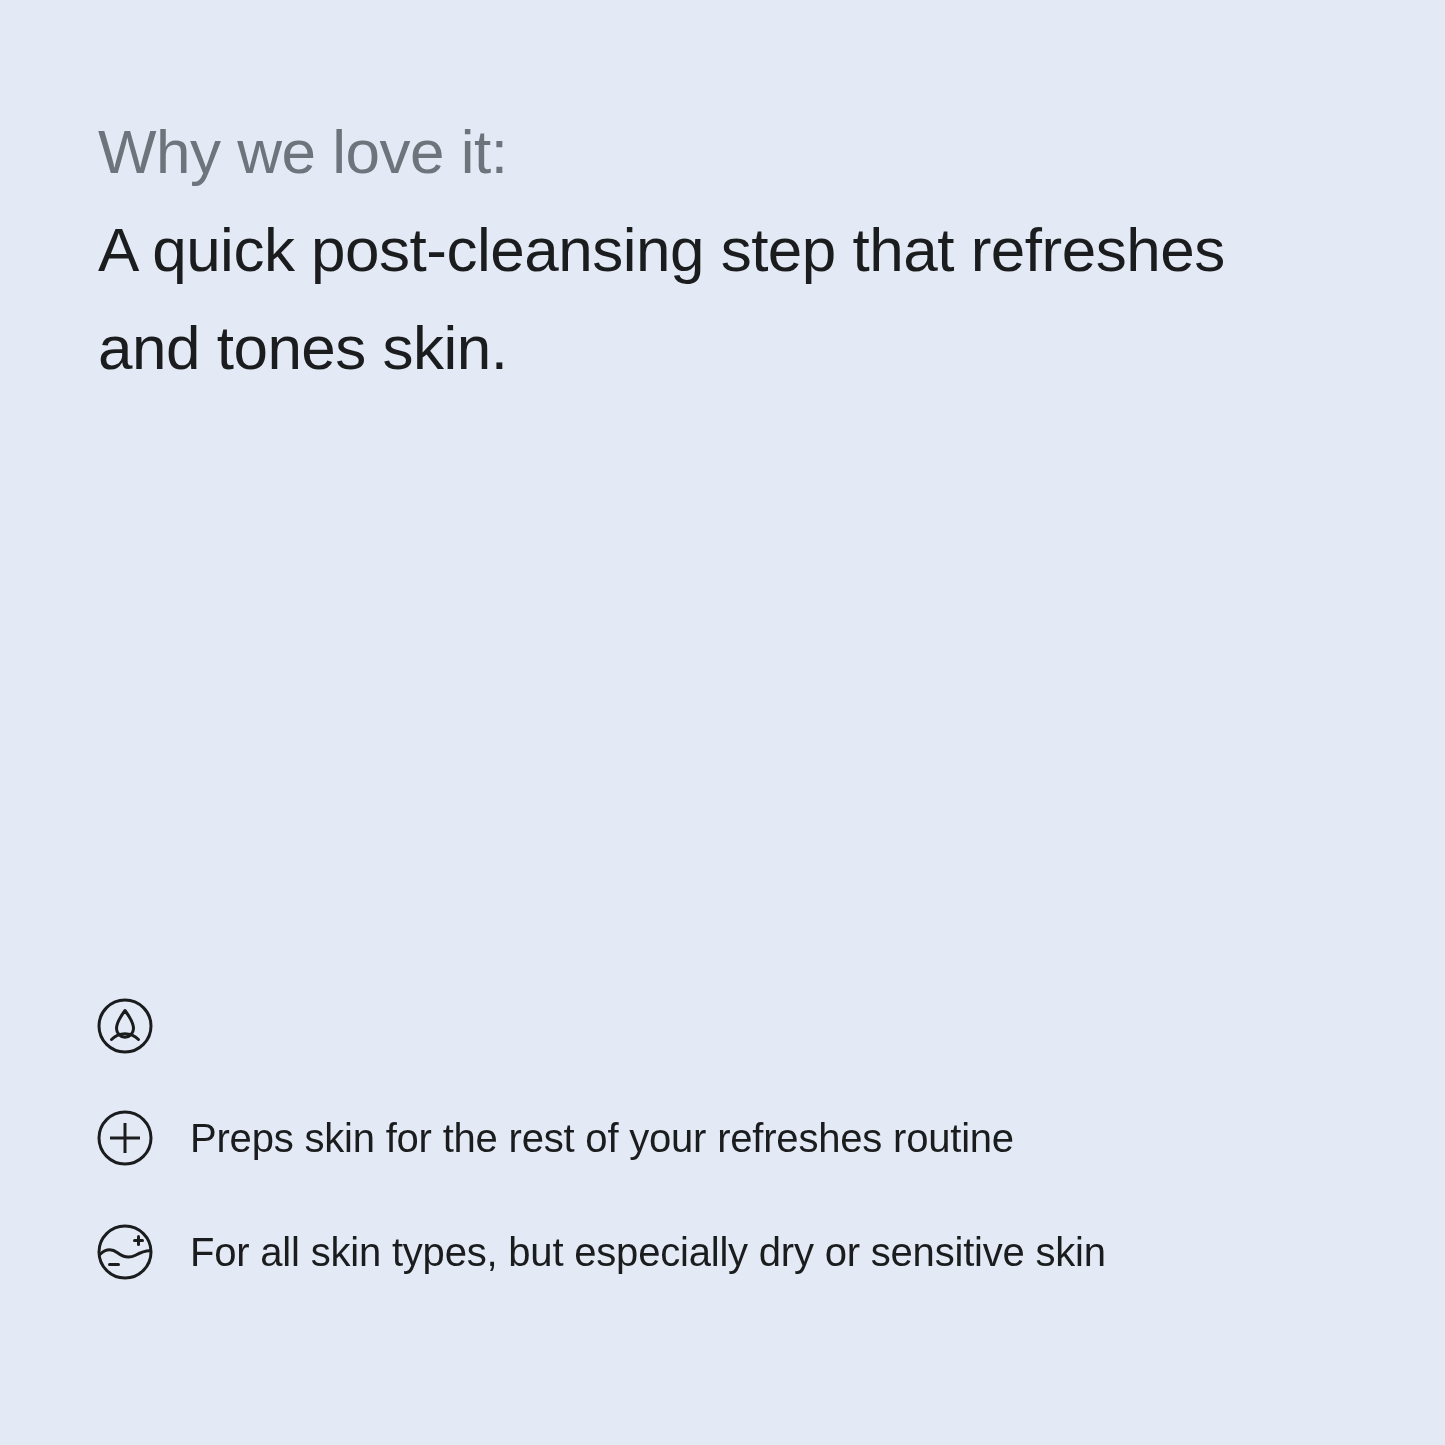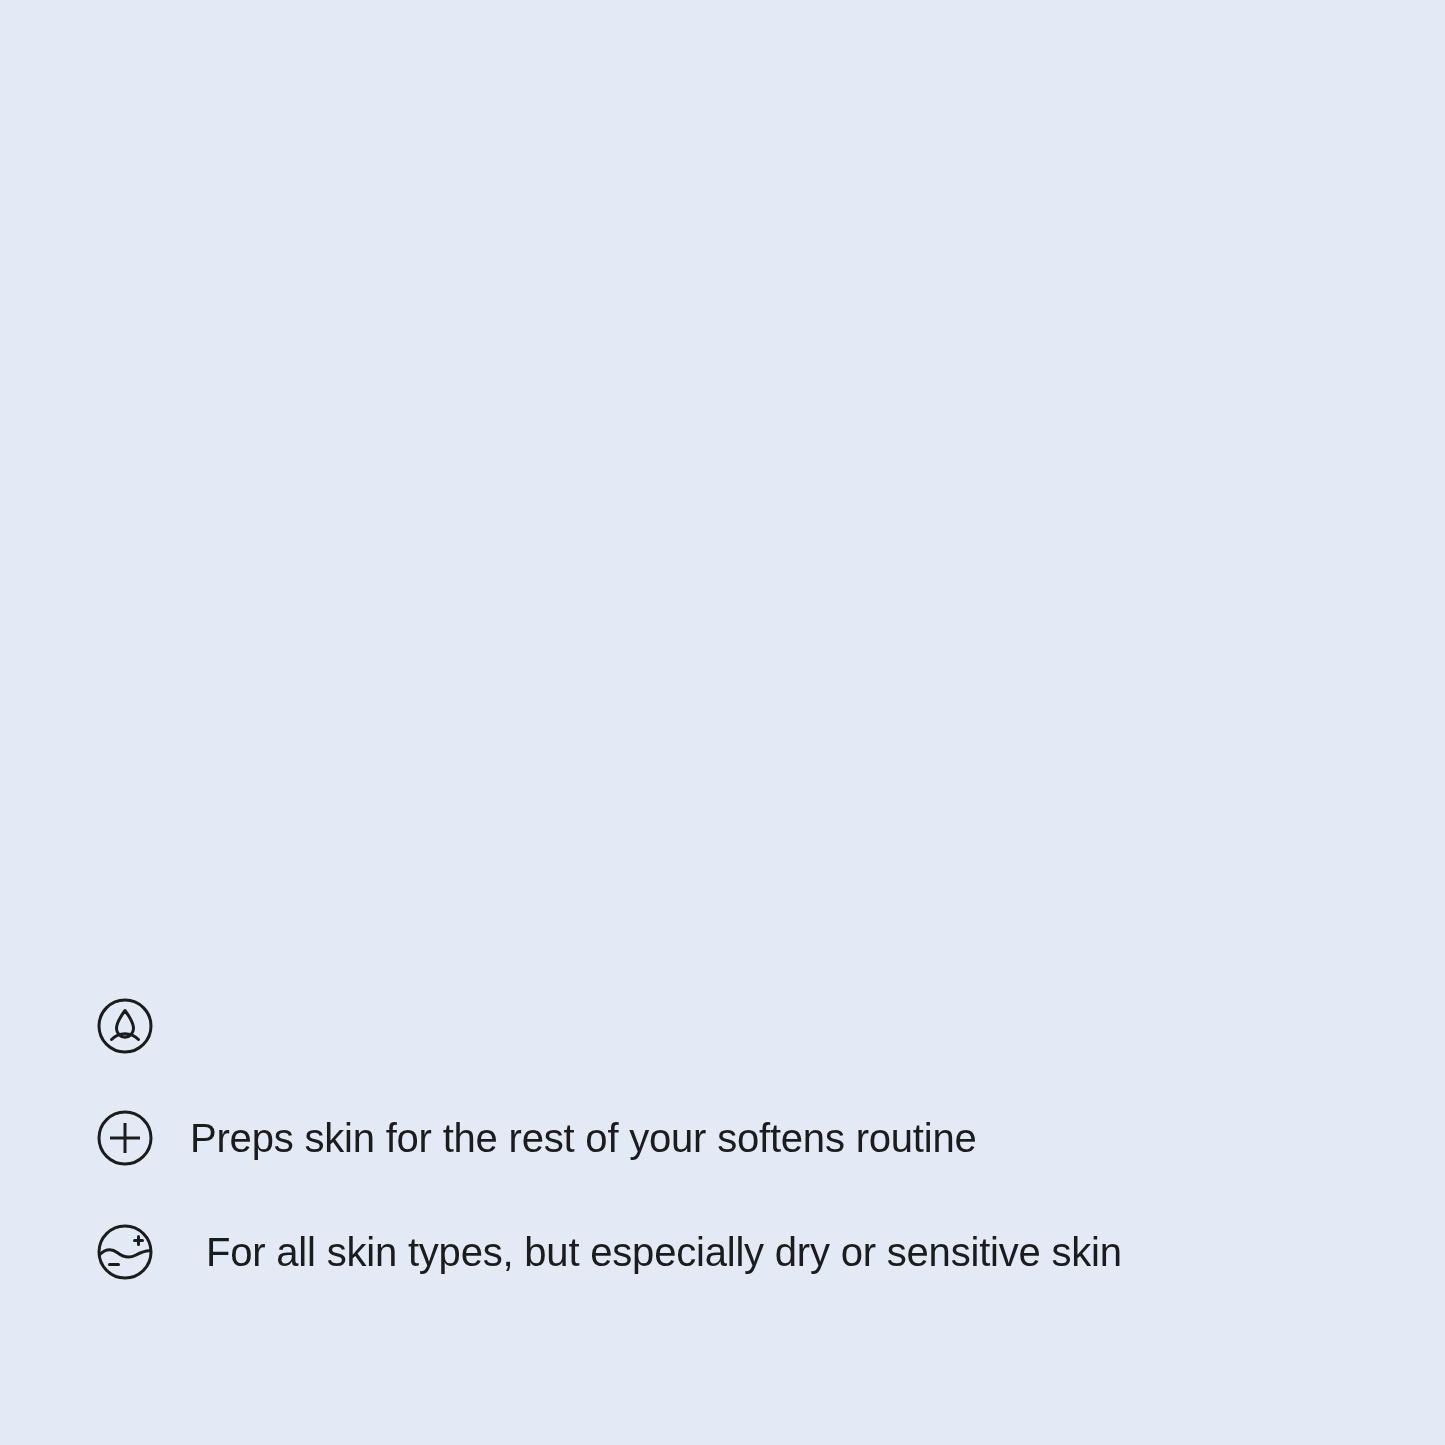--- a/index.html
+++ b/index.html
@@ -94,6 +94,10 @@
 
 <div class="card">
 
+  <div class="headline-block">
+    <div class="eyebrow">Why we love it:</div>
+    <div class="headline">A quick post-cleansing step that refreshes and tones skin.</div>
+  </div>
 
   <div class="benefits">
 

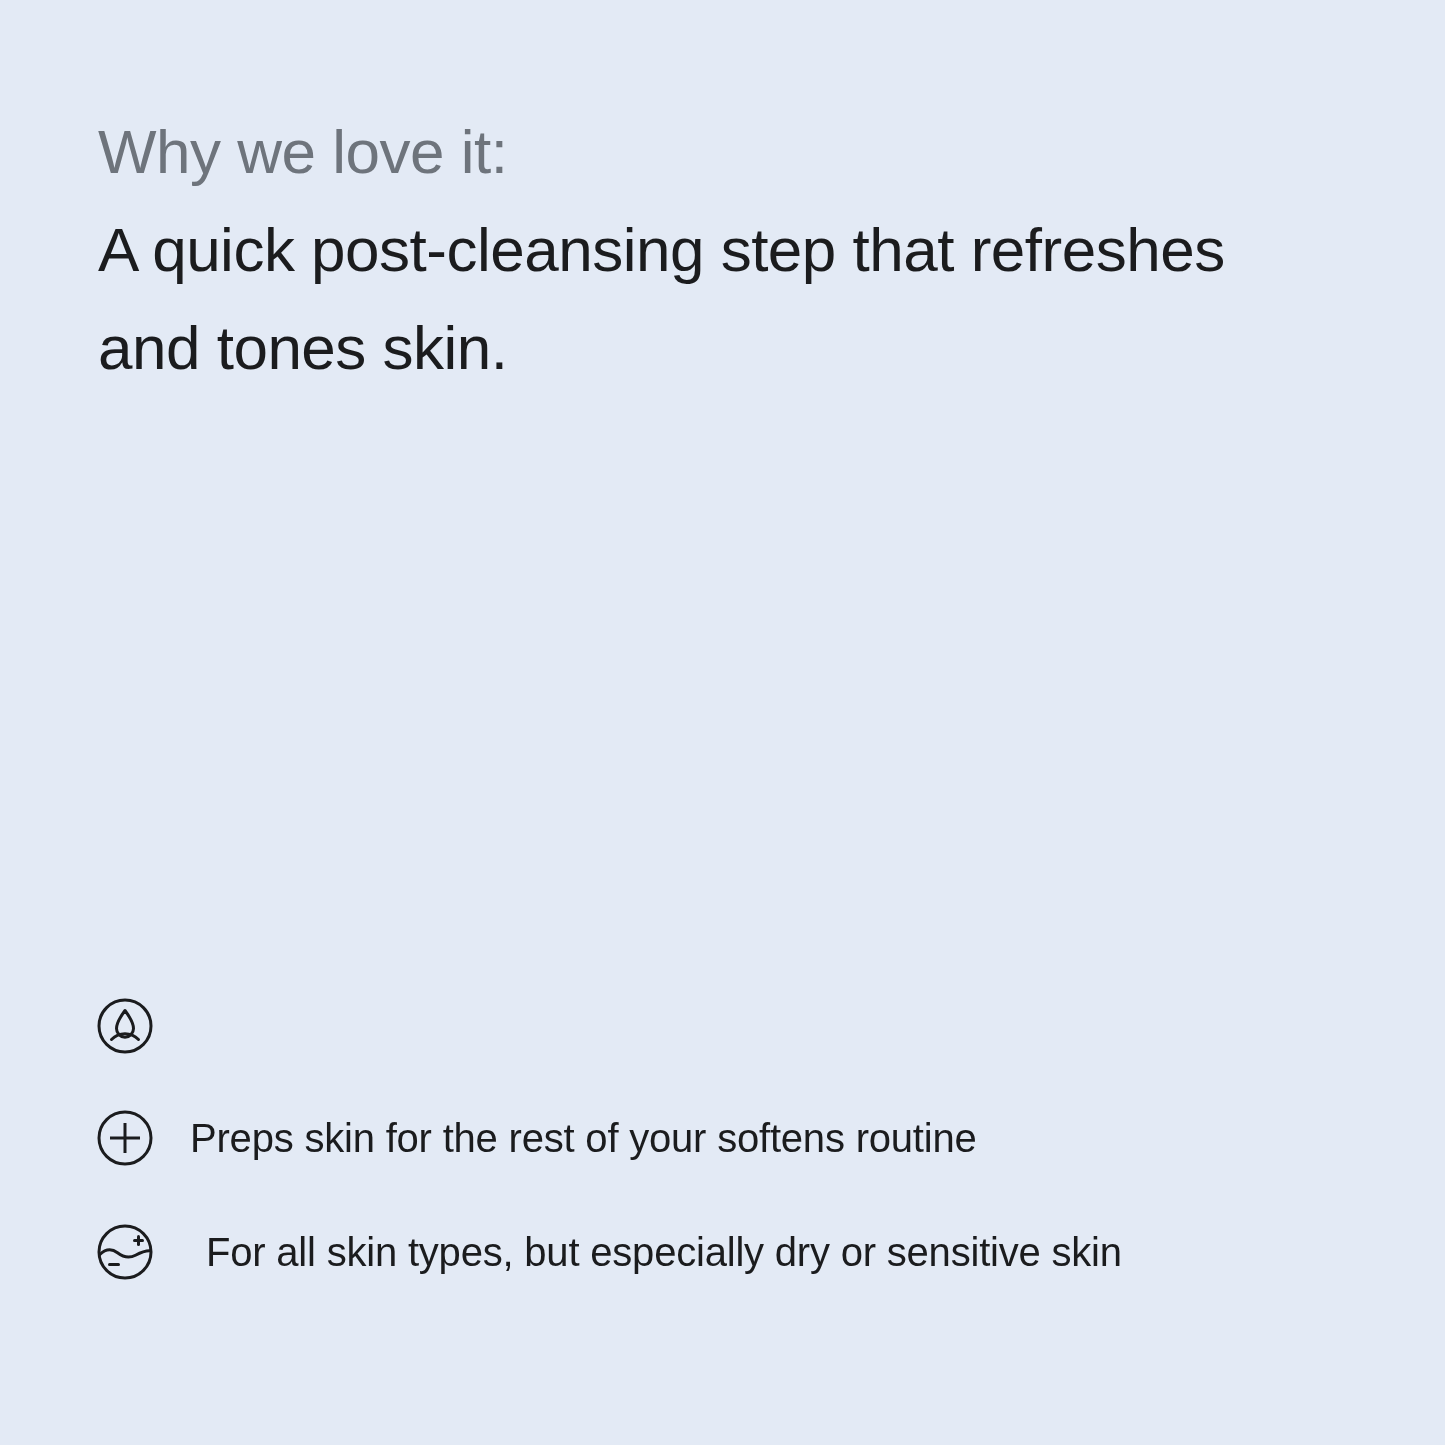--- a/index.html
+++ b/index.html
@@ -119,7 +119,7 @@
           <path d="M15.5 29 H42.5" stroke="#1b1c1e" stroke-width="3" stroke-linecap="square"></path>
         </svg>
       </span>
-      <span class="benefit-text">Preps skin for the rest of your softens routine</span>
+      <span class="benefit-text">Preps skin for the rest of your refreshes routine</span>
     </div>
 
     <div class="benefit-row">

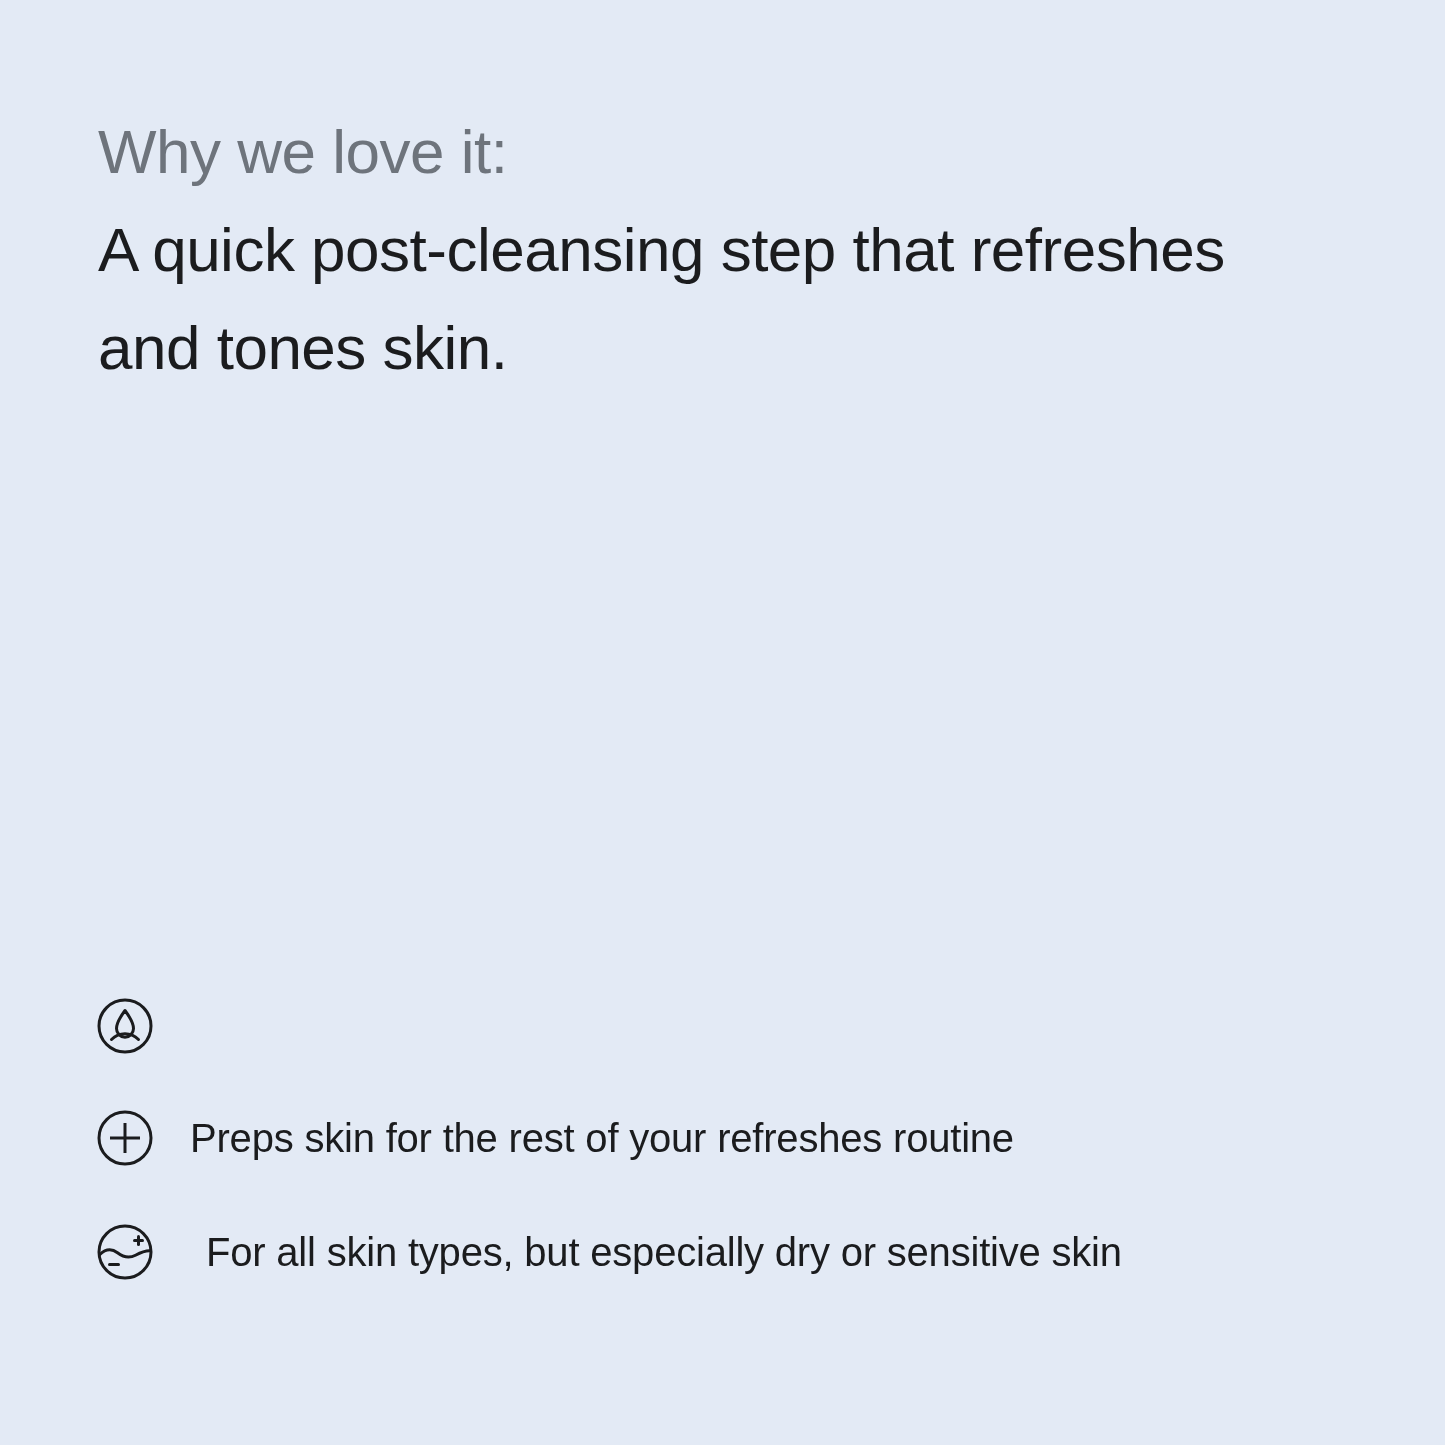--- a/index.html
+++ b/index.html
@@ -63,7 +63,6 @@
   }
   .benefit-row:last-child {
     margin-bottom: 0;
-    gap: 16px;
   }
 
   .benefit-icon {

